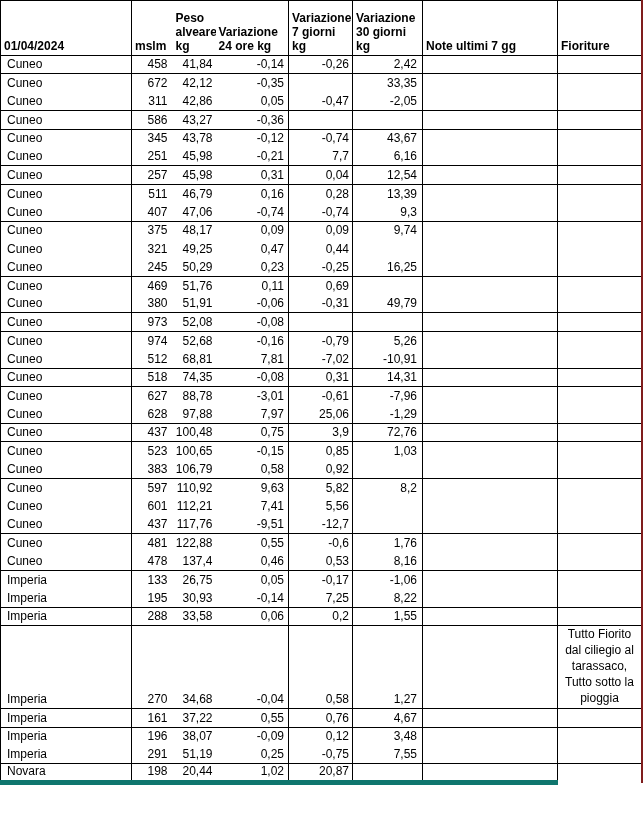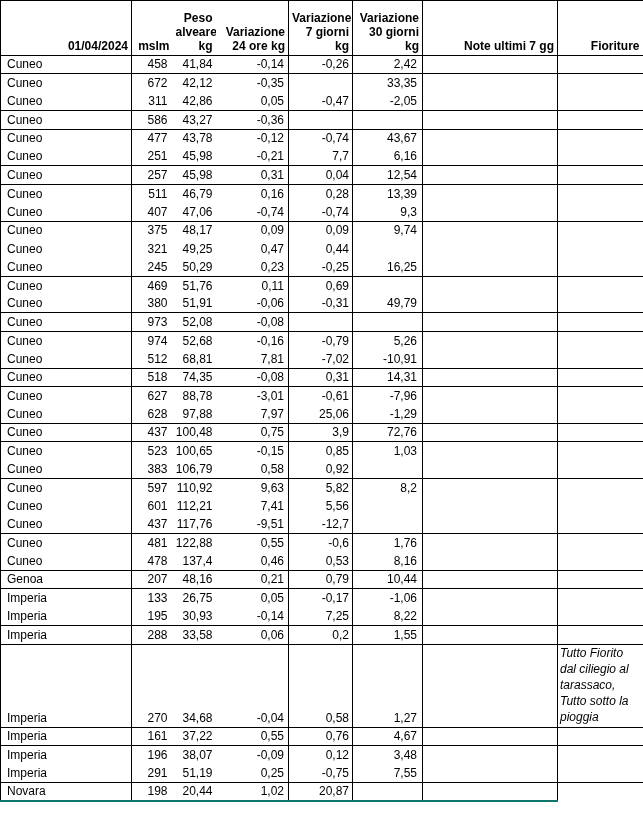--- a/index.html
+++ b/index.html
@@ -45,7 +45,7 @@
 
   th {
     font-weight: bold;
-    text-align: right;
+    text-align: left;
     white-space: pre-line;
     border-bottom: 1px solid #000;
   }

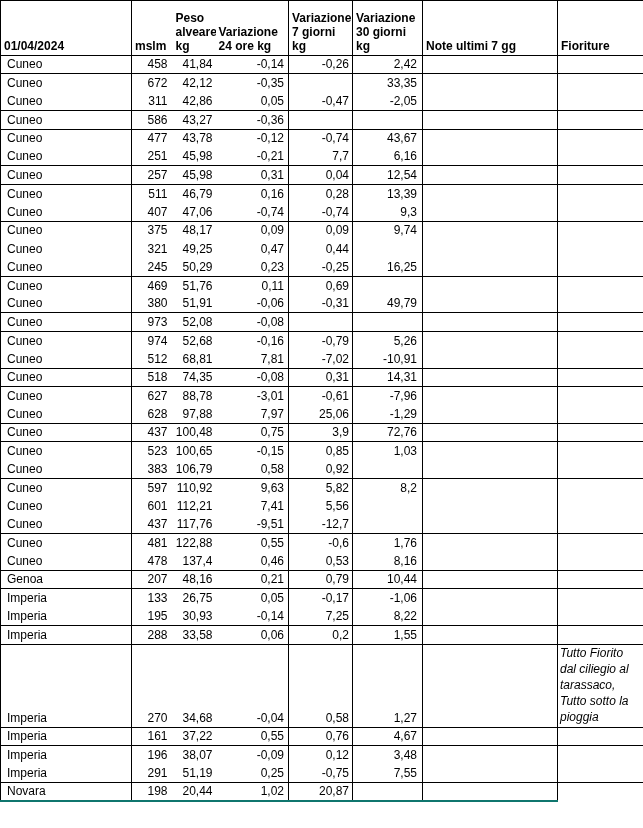--- a/index.html
+++ b/index.html
@@ -56,7 +56,7 @@
   .c5 { border-right: 1px solid #000; }
   .c6 { border-right: 1px solid #000; }
   .c7 { border-right: 1px solid #000; }
-  .c8 { border-right: 2px solid #7f1d1d; }
+  .c8 { border-right: 5px solid #7f1d1d; }
 
   
   tr.end td { border-bottom: 1px solid #000; }

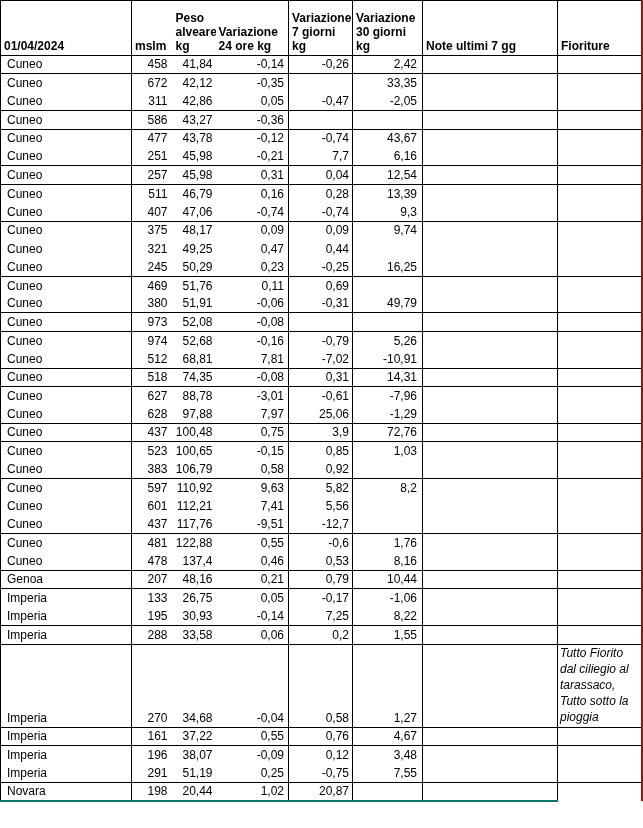--- a/index.html
+++ b/index.html
@@ -151,7 +151,7 @@
   </tr>
       <tr>
     <td class="c1 loc">Cuneo</td>
-    <td class="c2 num mslm">477</td>
+    <td class="c2 num mslm">345</td>
     <td class="c3 num peso">43,78</td>
     <td class="c4 num v24">-0,12</td>
     <td class="c5 num v7">-0,74</td>

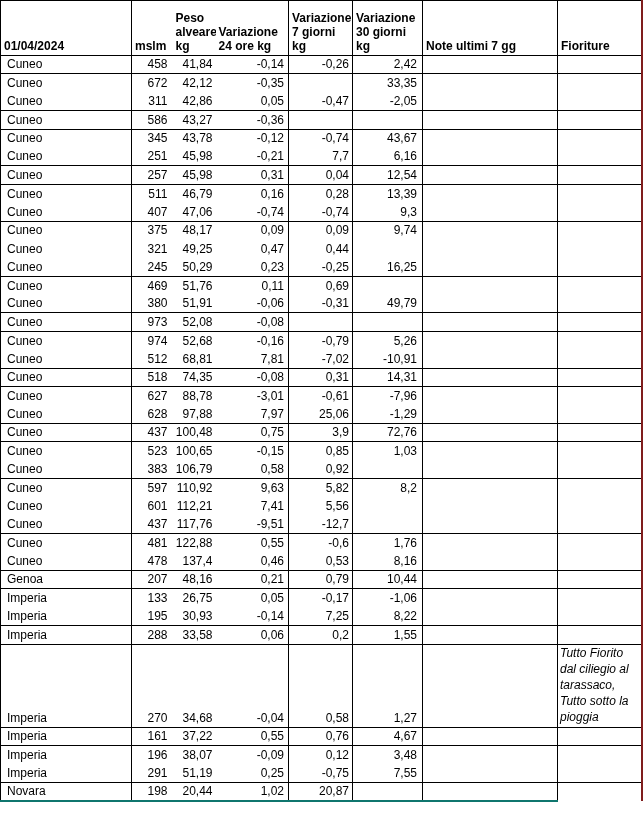--- a/index.html
+++ b/index.html
@@ -389,16 +389,6 @@
     <td class="c7 note"></td>
     <td class="c8 fior"></td>
   </tr>
-      <tr class="end">
-    <td class="c1 loc">Genoa</td>
-    <td class="c2 num mslm">207</td>
-    <td class="c3 num peso">48,16</td>
-    <td class="c4 num v24">0,21</td>
-    <td class="c5 num v7">0,79</td>
-    <td class="c6 num v30">10,44</td>
-    <td class="c7 note"></td>
-    <td class="c8 fior"></td>
-  </tr>
       <tr>
     <td class="c1 loc">Imperia</td>
     <td class="c2 num mslm">133</td>

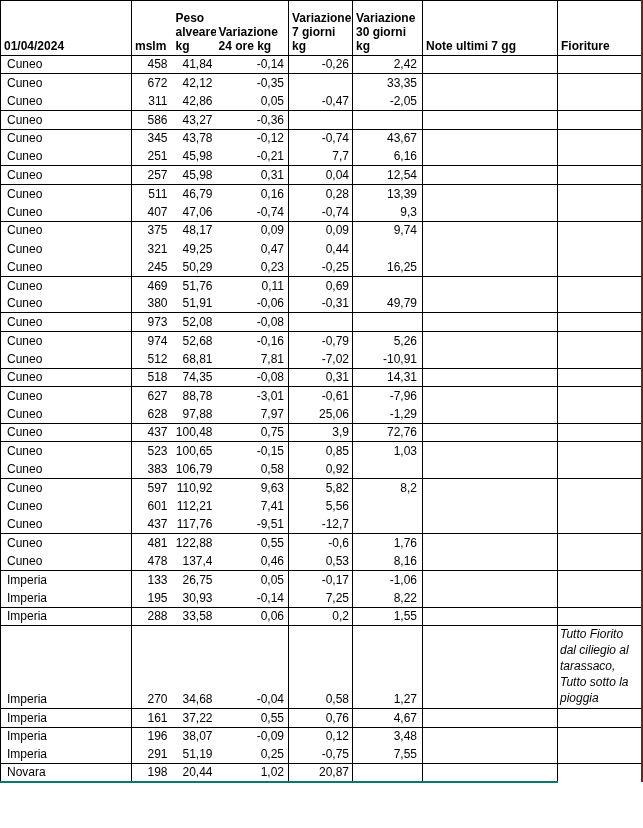--- a/index.html
+++ b/index.html
@@ -70,10 +70,9 @@
   td.v7   { padding-right: 3px; }
   td.v30  { padding-right: 5px; }
   td.fior {
-    text-align: left;
+    text-align: center;
     line-height: 16px;
     padding: 0 2px 2px 2px;
-    font-style: italic;
   }
 </style>
 </head>

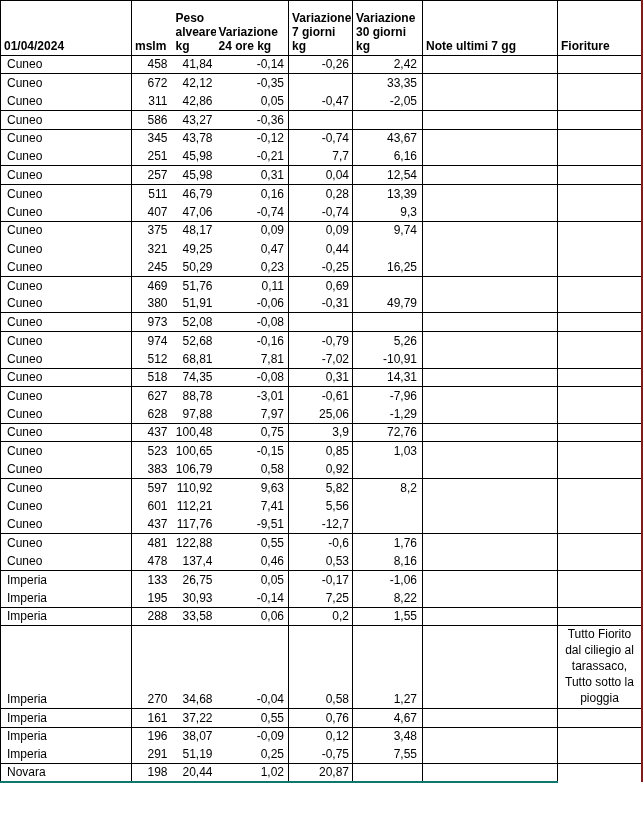--- a/index.html
+++ b/index.html
@@ -60,7 +60,7 @@
 
   
   tr.end td { border-bottom: 1px solid #000; }
-  tr.end-partial td:nth-child(-n+7) { border-bottom: 2px solid #0f766e; border-radius: 8px; }
+  tr.end-partial td:nth-child(-n+7) { border-bottom: 5px solid #0f766e; border-radius: 8px; }
 
   td.loc { text-align: left; padding-left: 6px; }
   td.num { text-align: right; }

